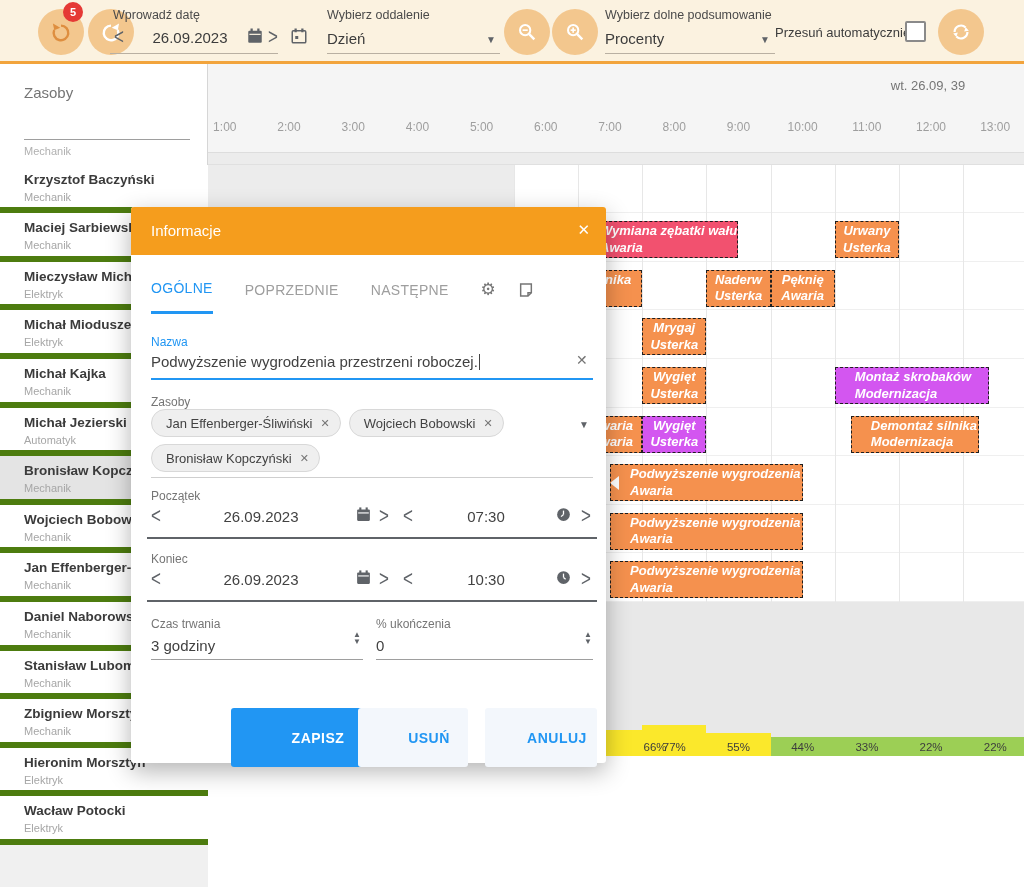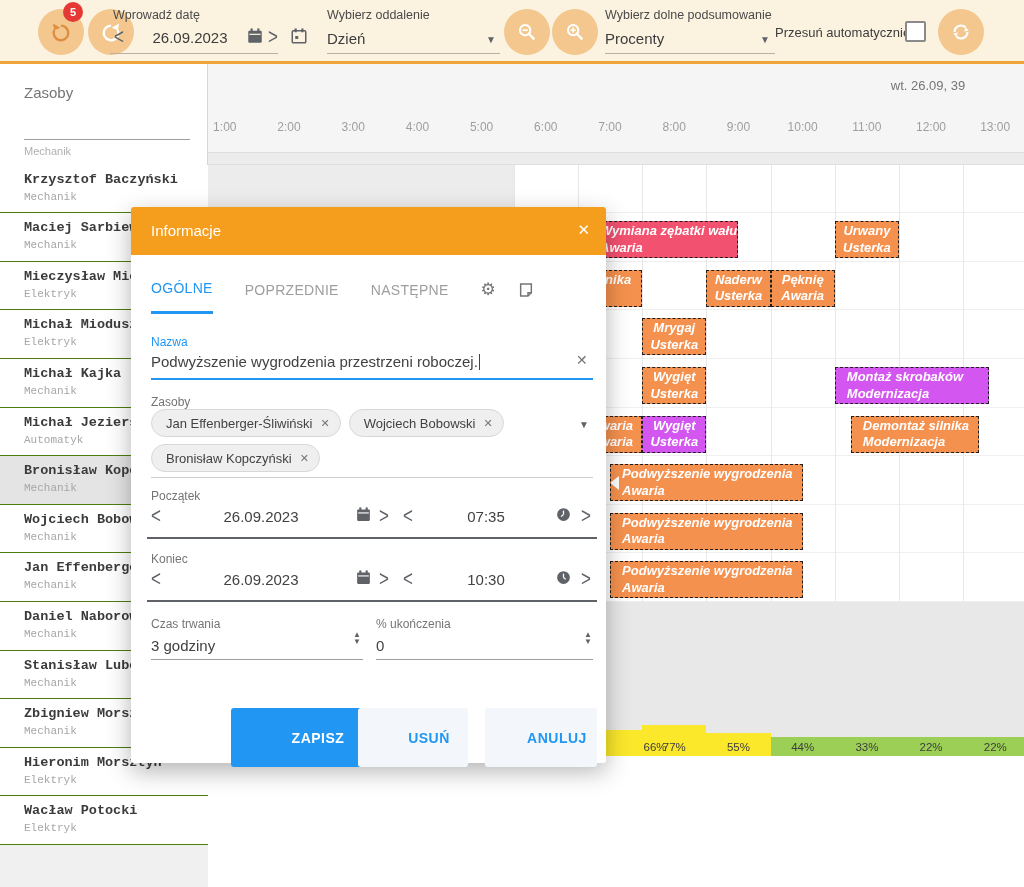--- a/index.html
+++ b/index.html
@@ -17,7 +17,7 @@
   .checkbox{position:absolute;width:17px;height:17px;border:2px solid #8a8a8a;border-radius:2px;background:#fff;}
   
   #sidebar{position:absolute;left:0;top:64px;width:208px;height:823px;background:#fff;border-right:1px solid #d6d6d6;box-sizing:border-box;z-index:2;}
-  .res-row{position:relative;height:48.6px;border-bottom:1px solid #4d7c0f;box-sizing:border-box;background:#fff;font-family:Liberation Mono, monospace;}
+  .res-row{position:relative;height:48.6px;border-bottom:6px solid #4d7c0f;box-sizing:border-box;background:#fff;}
   .res-row.sel{background:#e4e4e4;}
   .res-name{position:absolute;left:24px;top:7px;font-size:13.5px;font-weight:bold;color:#3b3b3b;white-space:nowrap;}
   .res-role{position:absolute;left:24px;top:26px;font-size:11px;color:#a6a6a6;white-space:nowrap;}

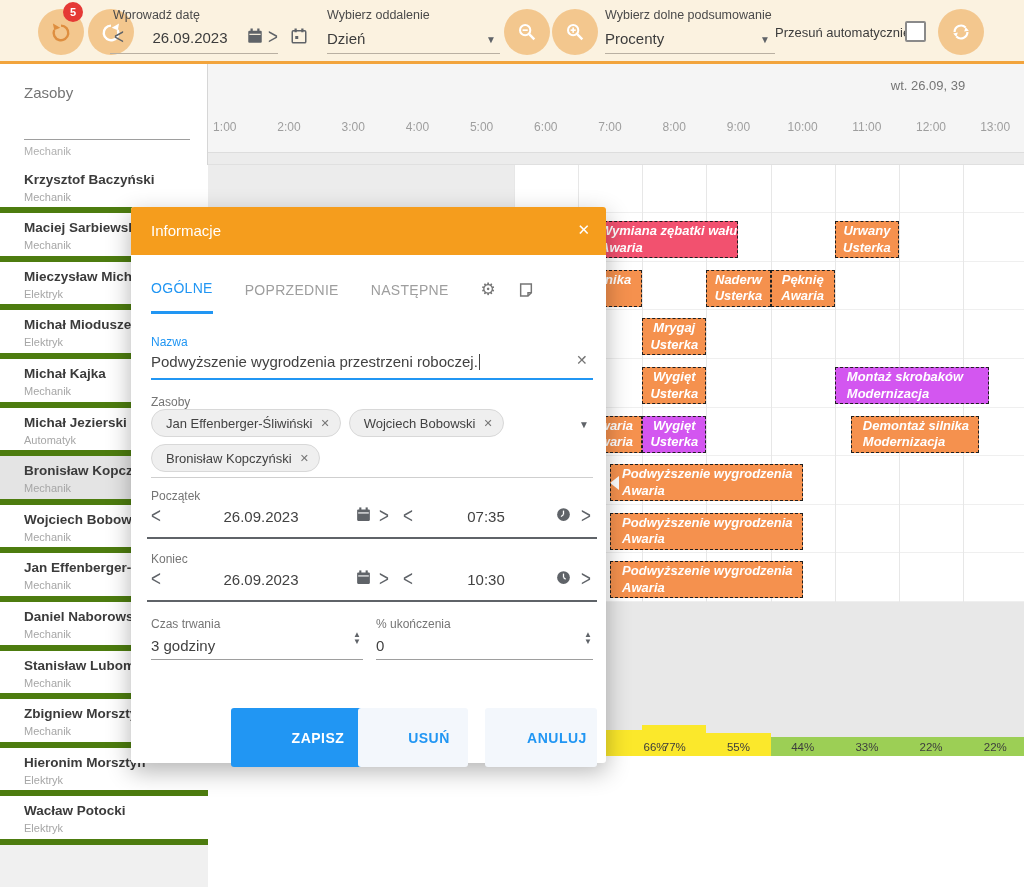--- a/index.html
+++ b/index.html
@@ -33,7 +33,7 @@
   #gray-bottom{position:absolute;left:0;top:538px;width:816px;height:243px;background:#E8E8E8;}
   
   .task{position:absolute;height:37px;box-sizing:border-box;border:1px dashed #1f1f1f;color:#fff;font-style:italic;font-weight:bold;font-size:13px;line-height:16.5px;text-align:center;overflow:hidden;padding-top:1px;z-index:3;}
-  .task.left{text-align:left;padding-left:11px;}
+  .task.left{text-align:left;padding-left:19px;}
   .task.redbar{background:#F2516F;}
   .task.orange{background:#F5914E;}
   .task.purple{background:#D356F0;}

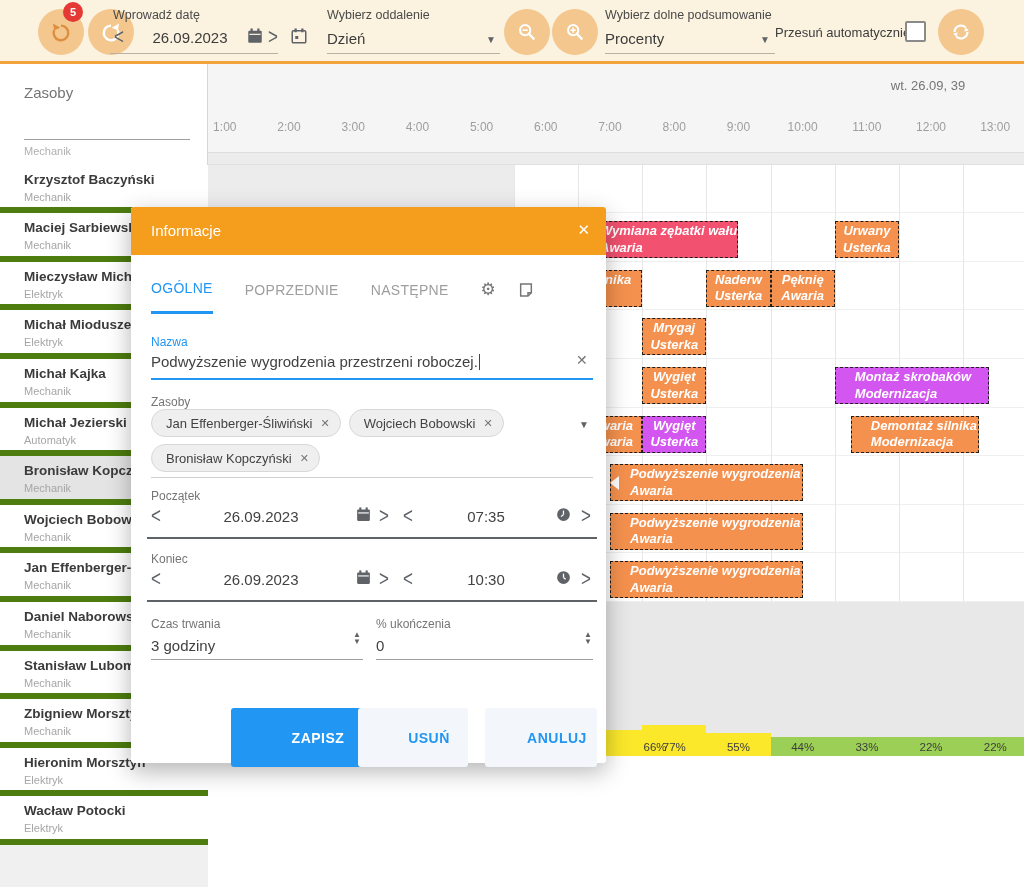--- a/index.html
+++ b/index.html
@@ -393,7 +393,7 @@
     </span>
     <span class="chv abs" style="left:248px;top:300px;">&gt;</span>
     <span class="chv abs" style="left:272px;top:300px;">&lt;</span>
-    <div class="dlg-value" style="left:300px;top:301px;width:110px;text-align:center;">07:35</div>
+    <div class="dlg-value" style="left:300px;top:301px;width:110px;text-align:center;">07:30</div>
     <span class="abs" style="left:424px;top:299px;">
       <svg width="17" height="17" viewBox="0 0 24 24">
           <circle cx="12" cy="12" r="9" fill="#5f6368"></circle>

